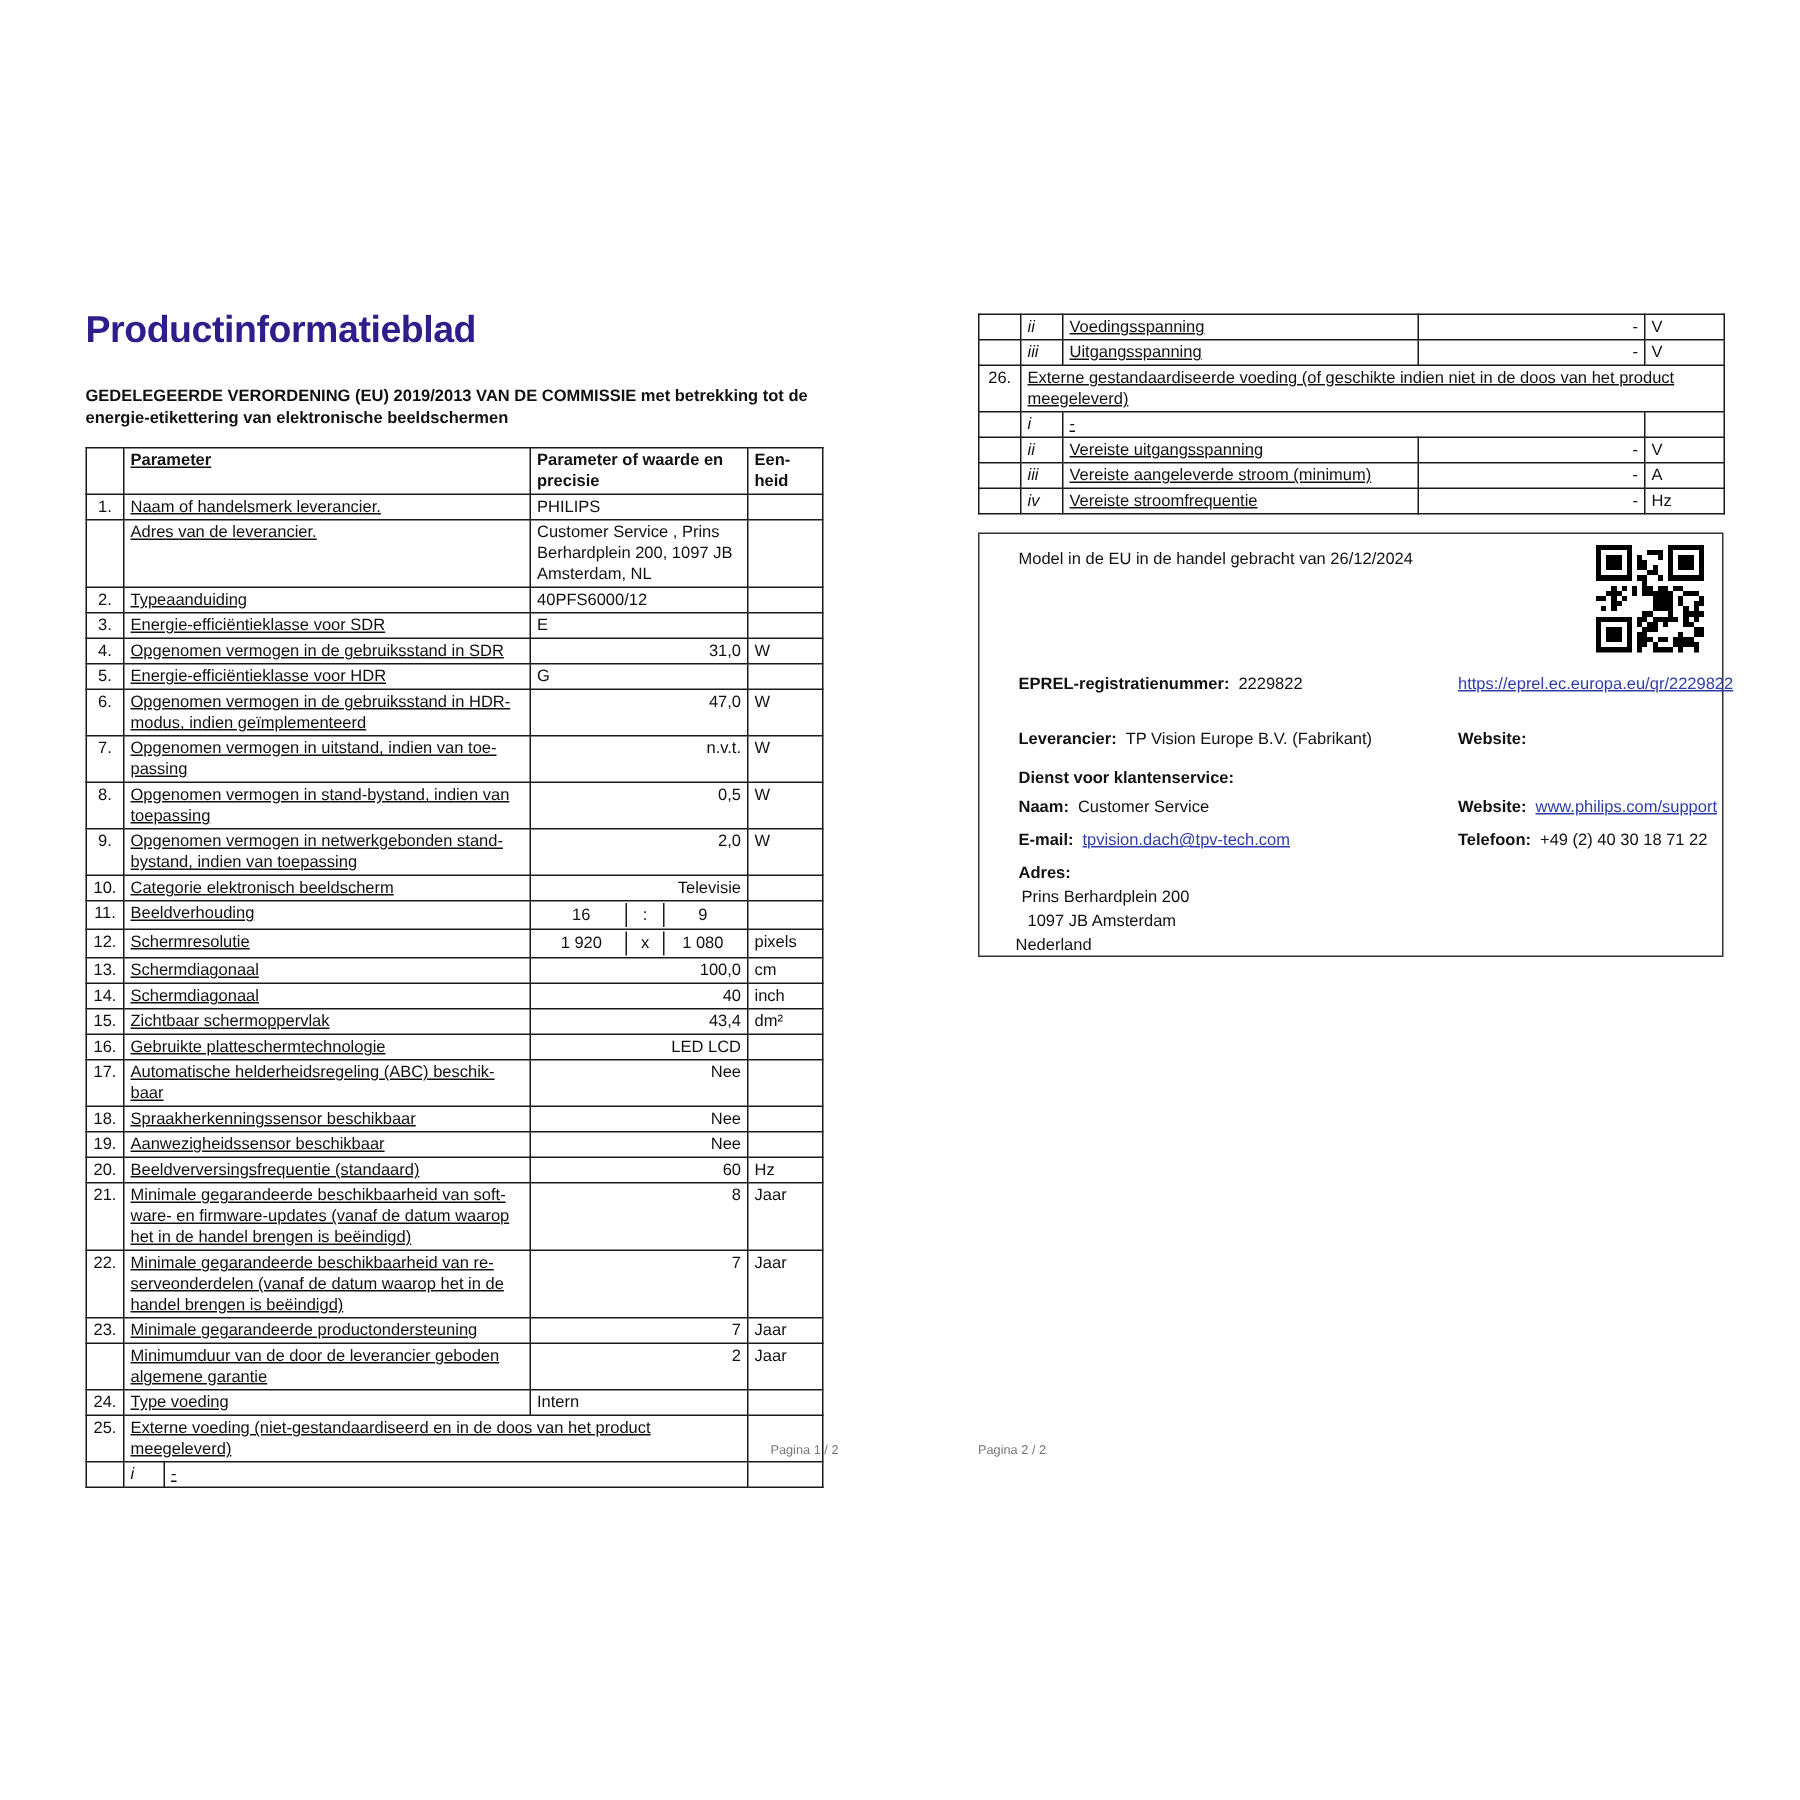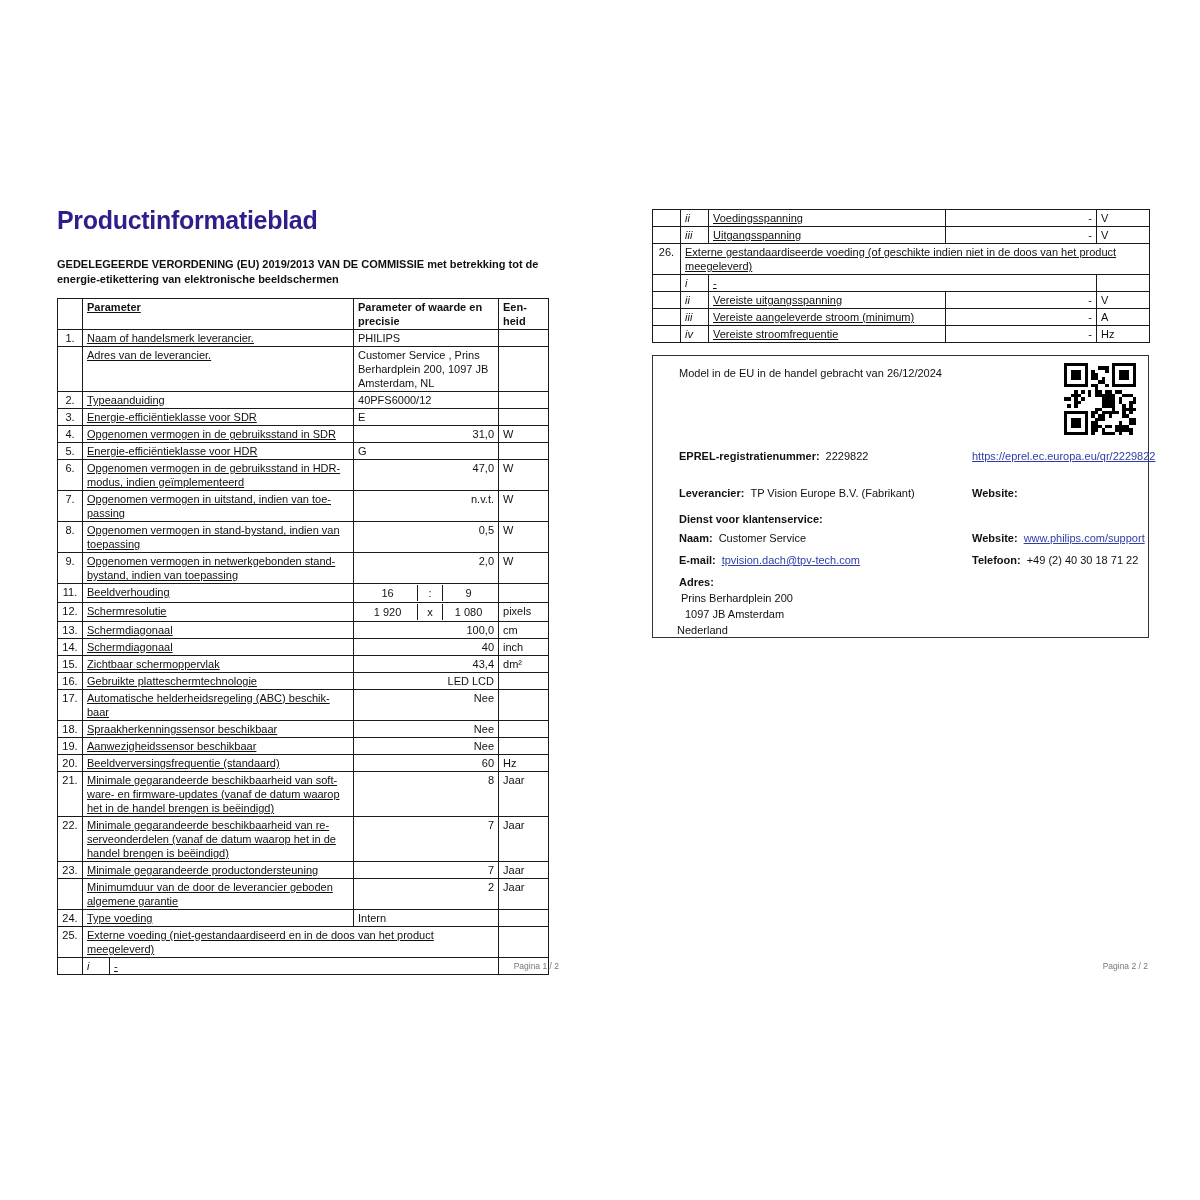--- a/index.html
+++ b/index.html
@@ -128,6 +128,12 @@
             <td class="lab" colspan="2">Opgenomen vermogen in netwerkgebonden stand-bystand, indien van toepassing</td>
             <td class="vr">2,0</td>
             <td class="unit">W</td>
+          </tr>
+          <tr>
+            <td class="num">10.</td>
+            <td class="lab" colspan="2">Categorie elektronisch beeldscherm</td>
+            <td class="vr">Televisie</td>
+            <td class="unit"></td>
           </tr>
           <tr>
             <td class="num">11.</td>

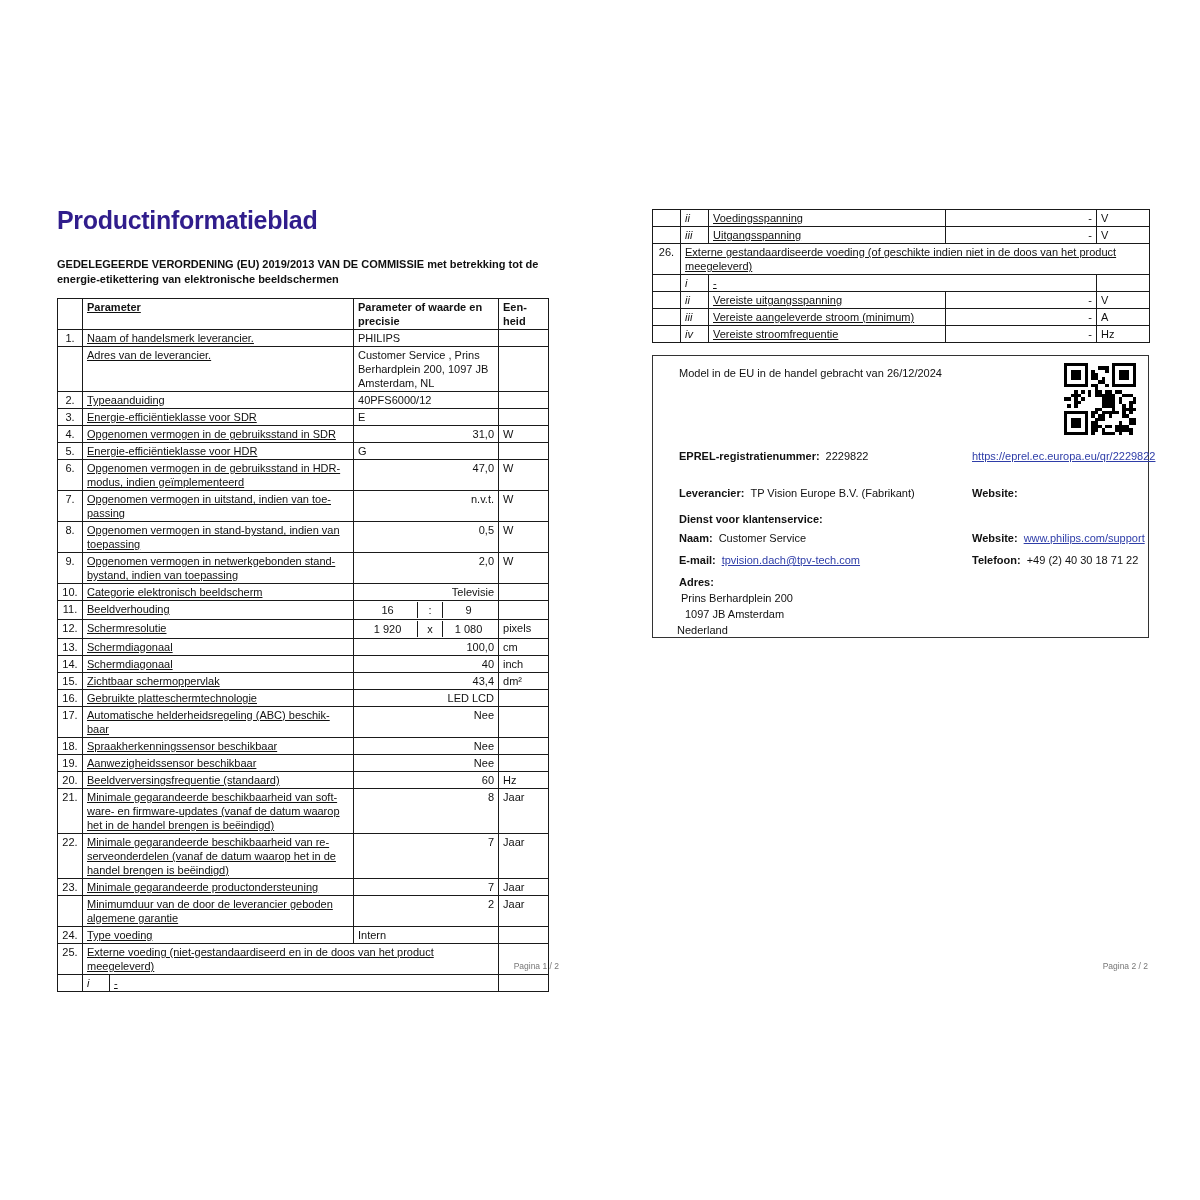--- a/index.html
+++ b/index.html
@@ -44,7 +44,7 @@
   
   .footer{position:absolute;font-size:8.5px;color:#777;}
   .f1{left:69px;top:961px;width:490px;text-align:right;}
-  .f2{left:652px;top:961px;width:496px;text-align:right;}
+  .f2{left:652px;top:961px;width:496px;}
 </style>
 </head>
 <body>

